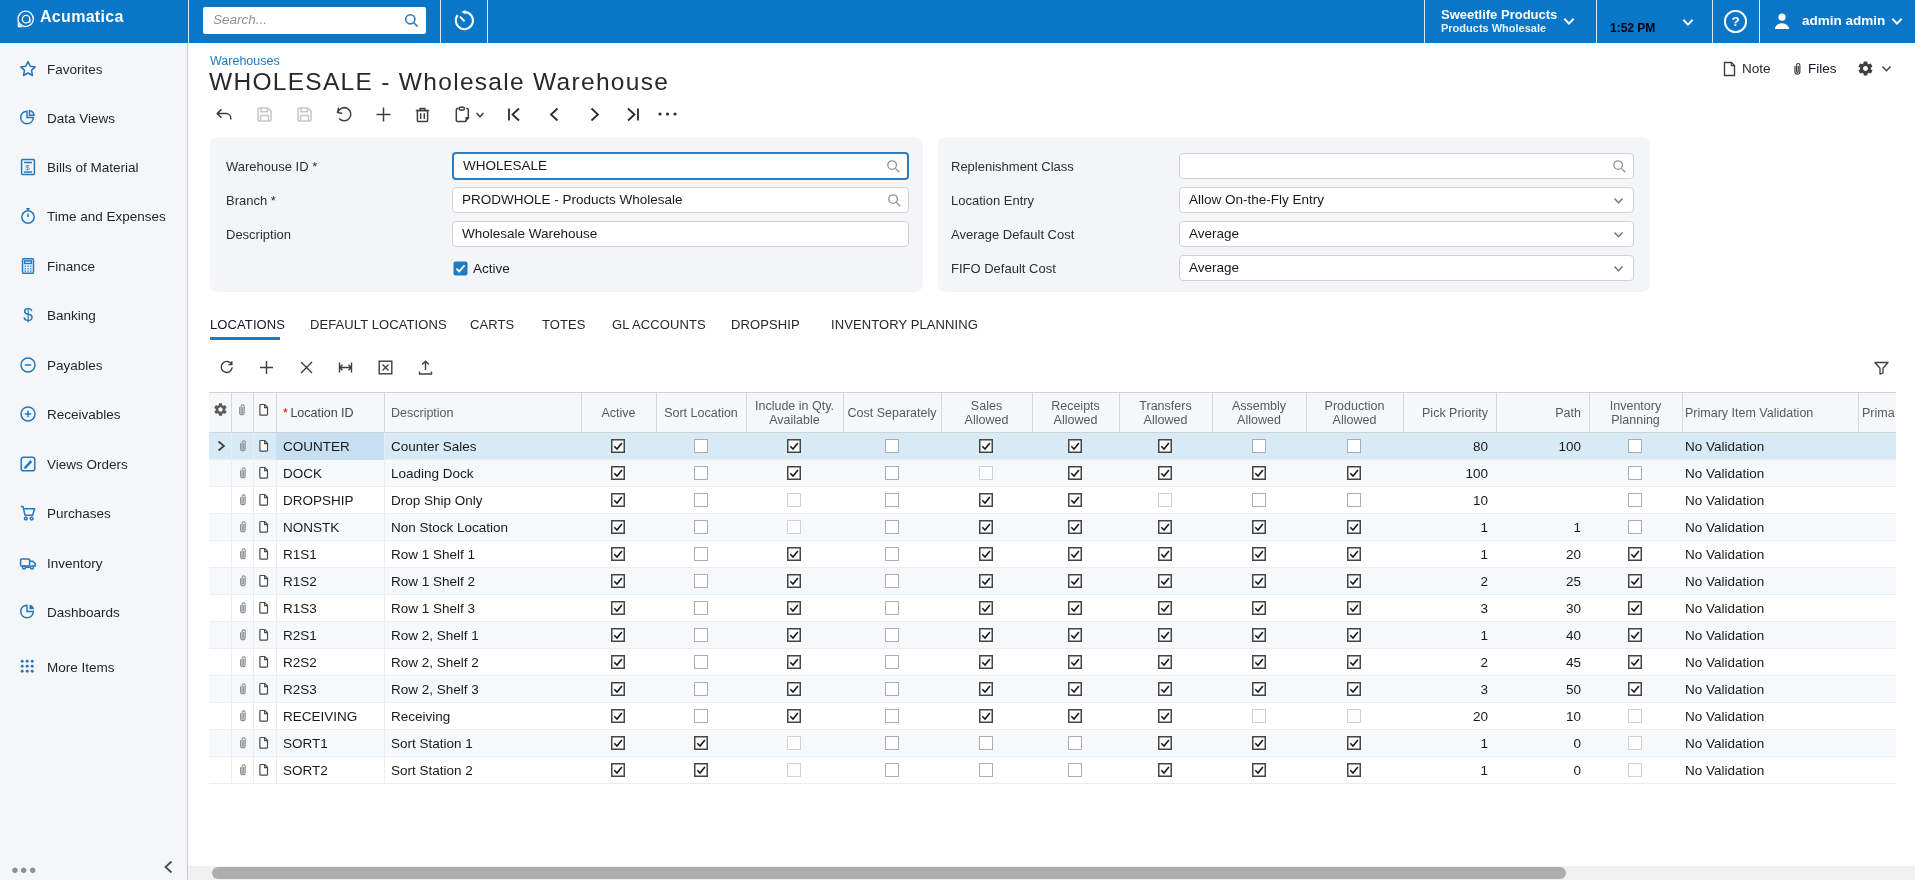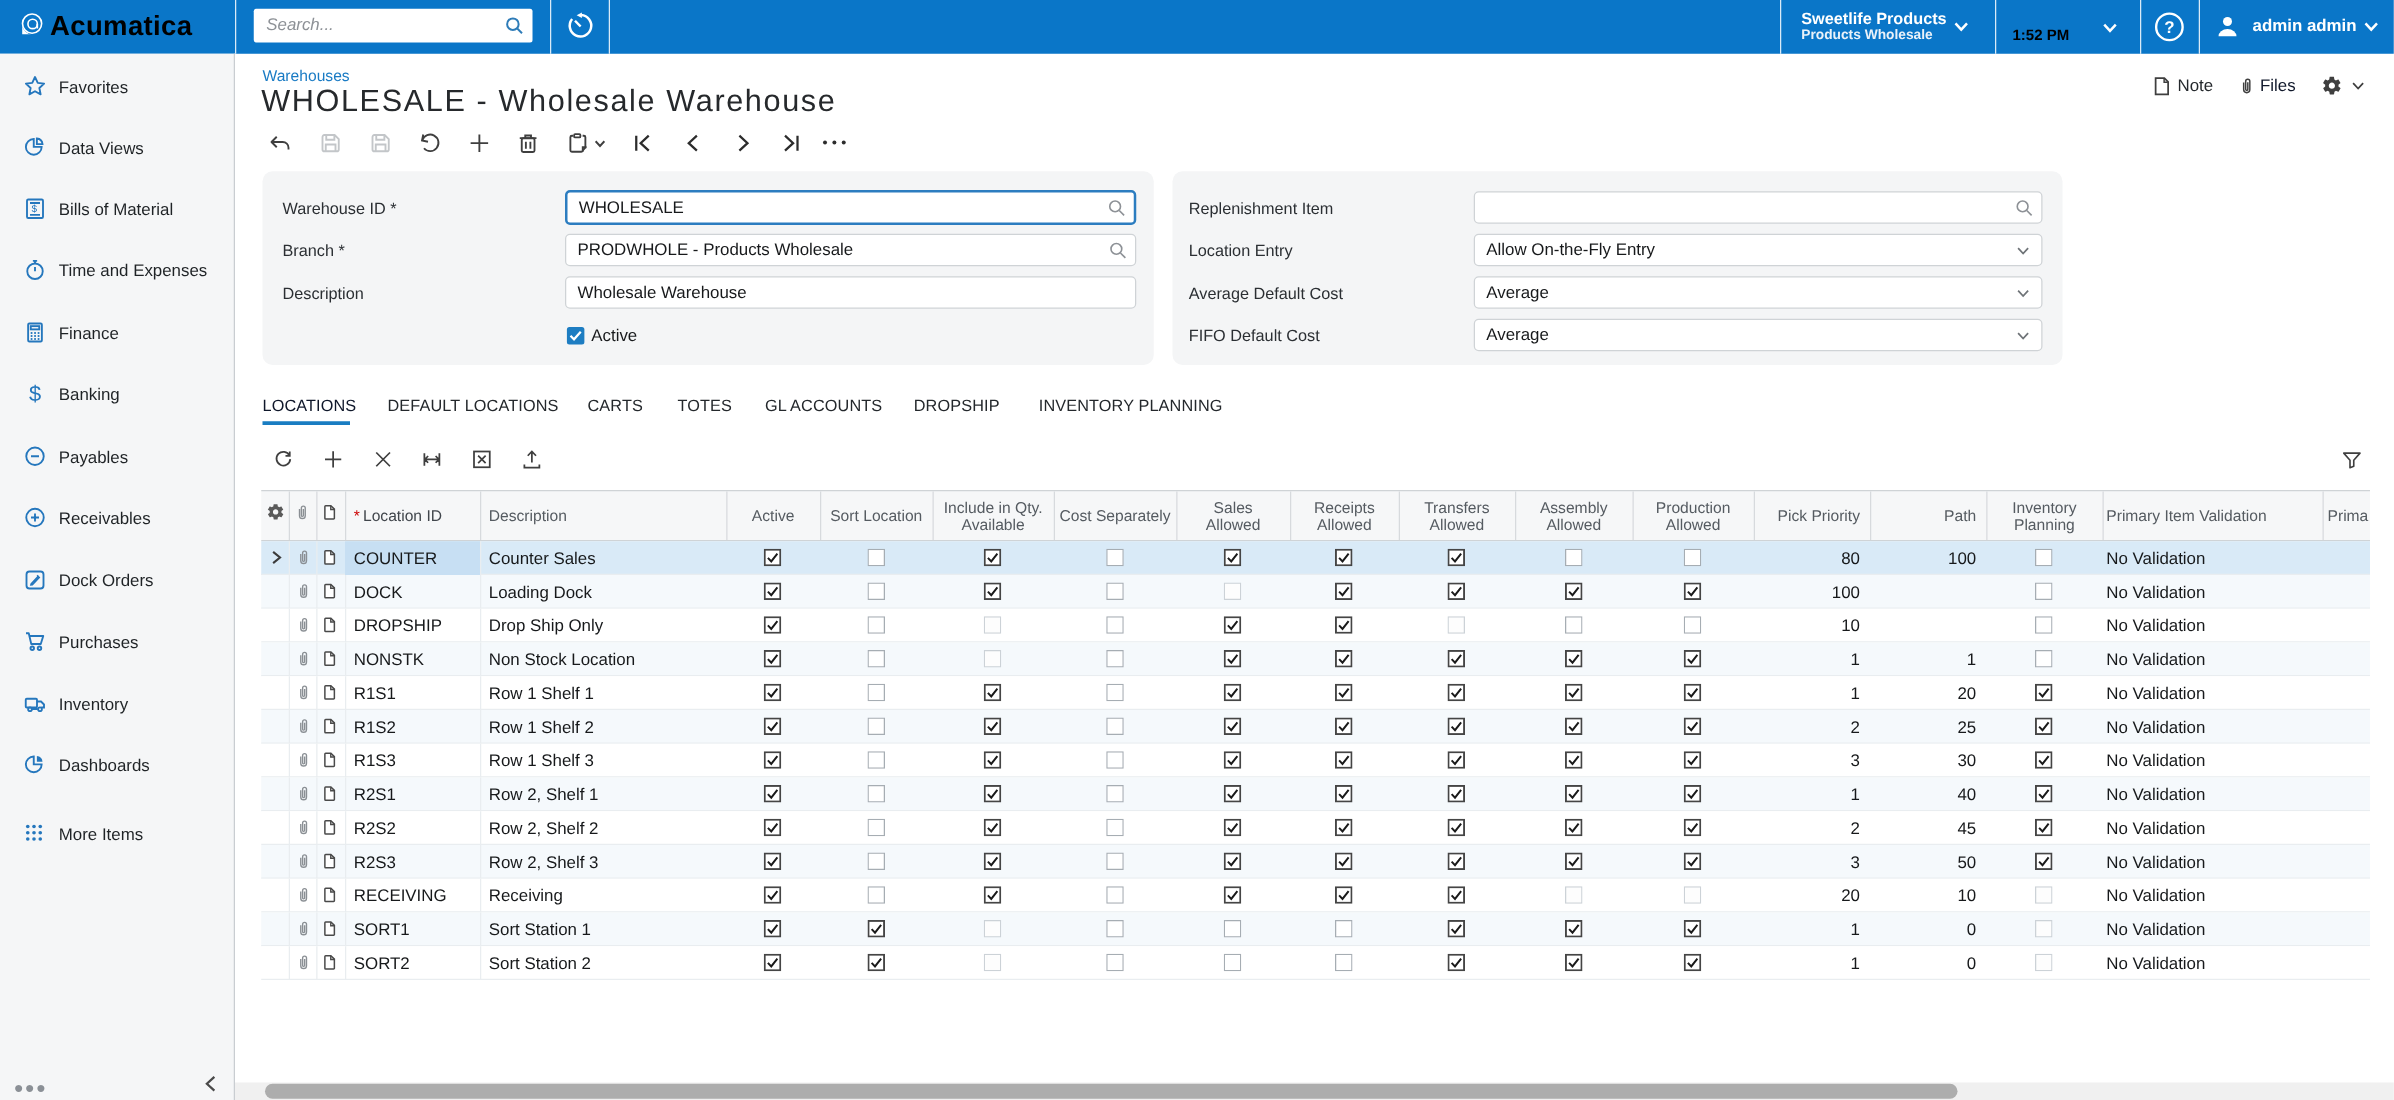--- a/index.html
+++ b/index.html
@@ -43,7 +43,7 @@
 <path d="M4.9 15 L4.9 25.2 L15.4 25.2 A10 10 0 0 1 4.9 15 Z" fill="#fff" stroke="none"></path>
 </g>
     </svg>
-    <div style="position:absolute;left:40px;top:8px;font-size:22px;font-weight:700;color:#000000;letter-spacing:0.3px">Acumatica</div>
+    <div style="position:absolute;left:40px;top:8px;font-size:16px;font-weight:700;color:#ffffff;letter-spacing:0.3px">Acumatica</div>
     <div class="vsep" style="left:188px"></div>
     <div style="position:absolute;left:203px;top:7px;width:223px;height:27px;background:#fff;border-radius:2px">
 <span style="position:absolute;left:10px;top:5px;font-size:13.5px;font-style:italic;color:#8d9196">Search...</span>

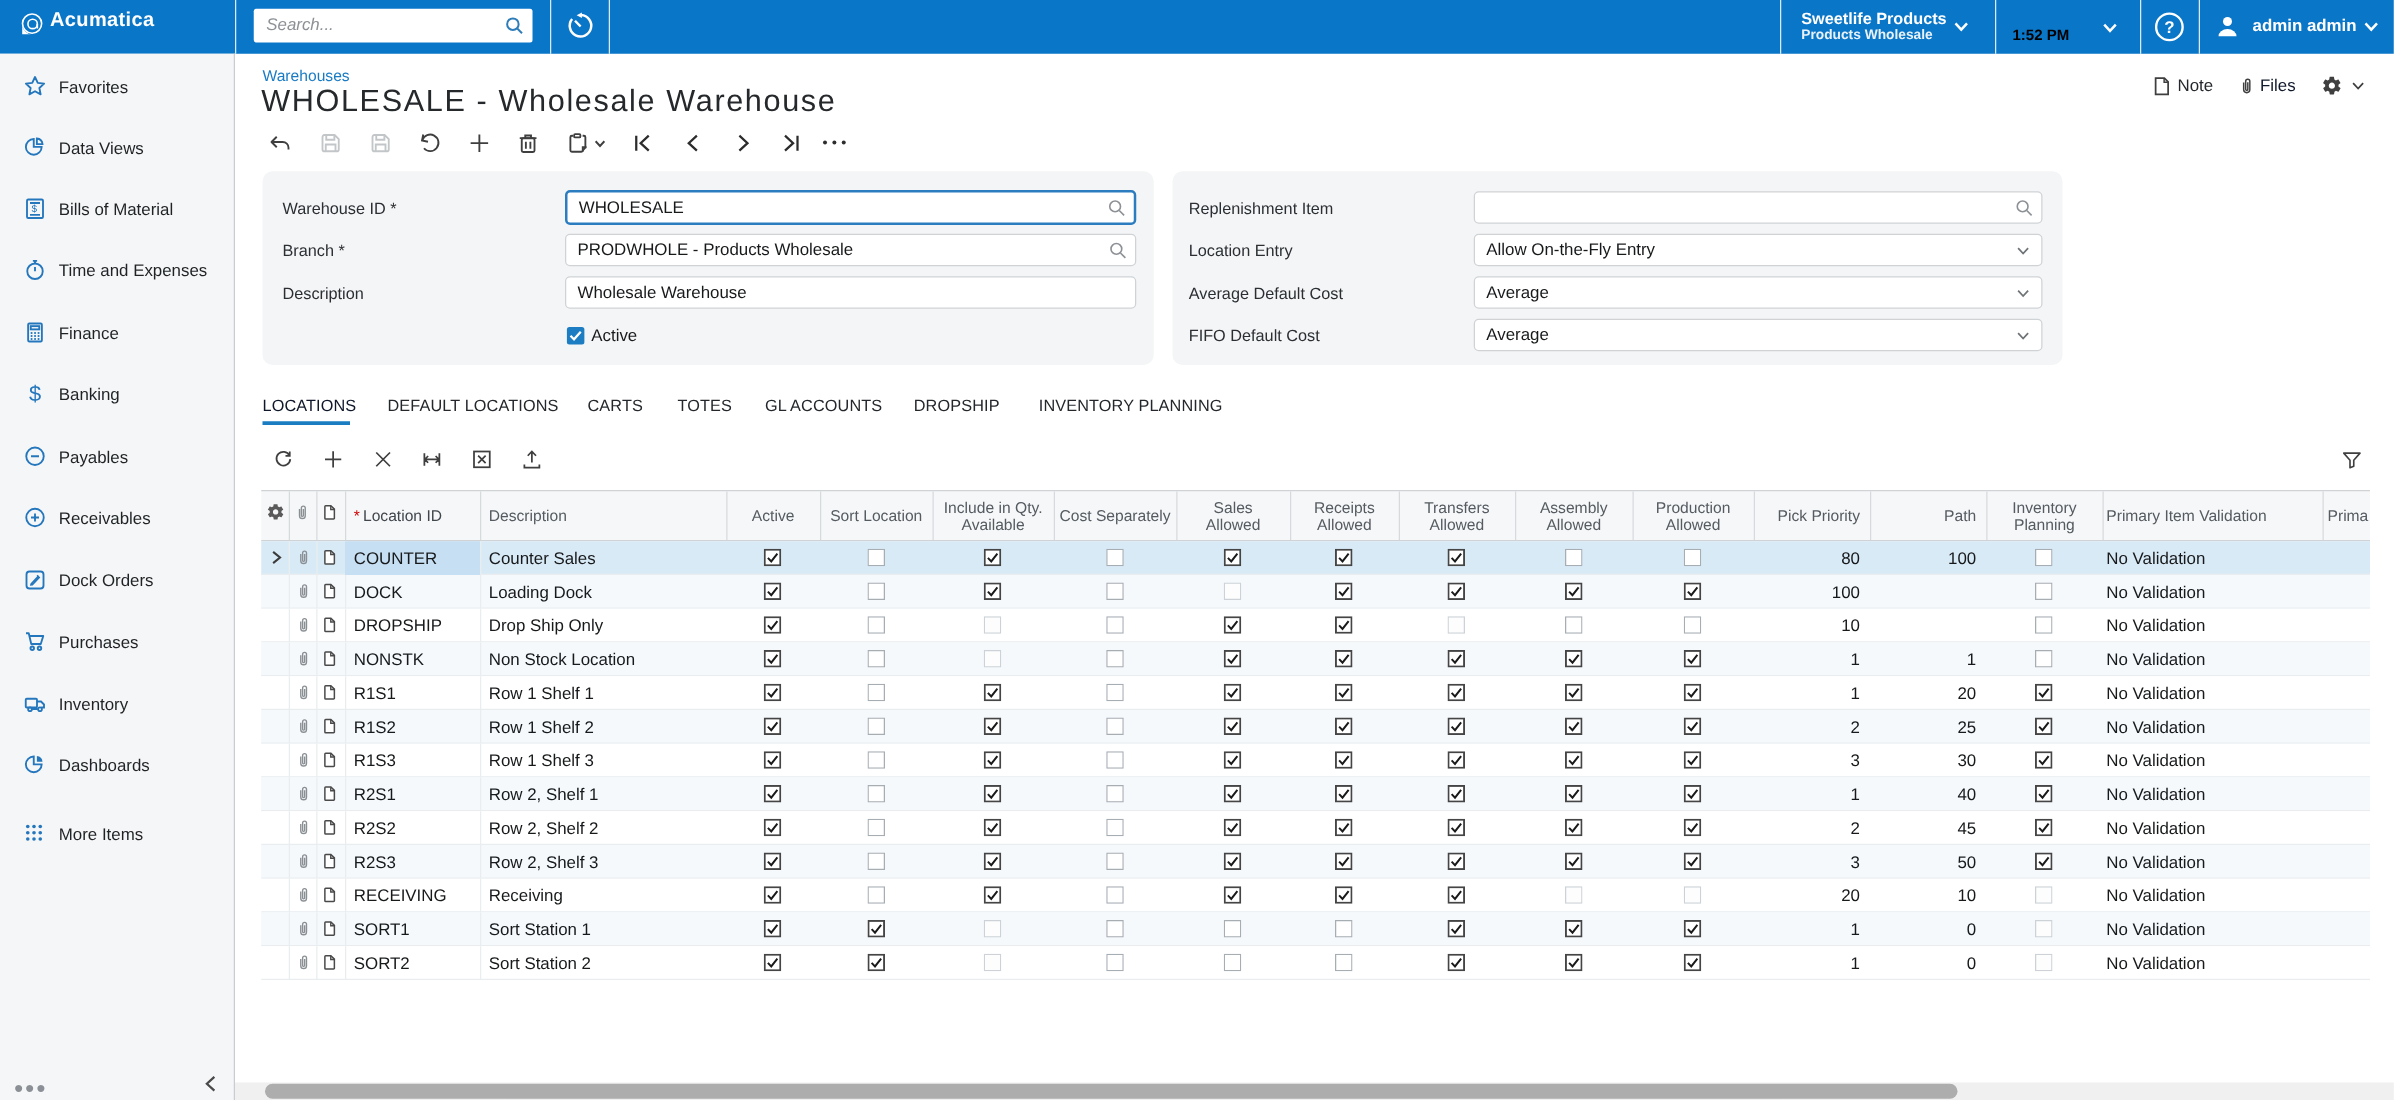--- a/index.html
+++ b/index.html
@@ -280,7 +280,7 @@
     <path d="M3.4 7.6 L6.2 10.4 L11.6 4.4" fill="none" stroke="#fff" stroke-width="1.8"></path>
   </svg>
 <div class="abs" style="left:473px;top:261px;font-size:13.5px;color:#17191b">Active</div>
-<div class="flab" style="left:951px;top:159px">Replenishment Item</div>
+<div class="flab" style="left:951px;top:159px">Replenishment Class</div>
 <div class="flab" style="left:951px;top:193px">Location Entry</div>
 <div class="flab" style="left:951px;top:227px">Average Default Cost</div>
 <div class="flab" style="left:951px;top:261px">FIFO Default Cost</div>

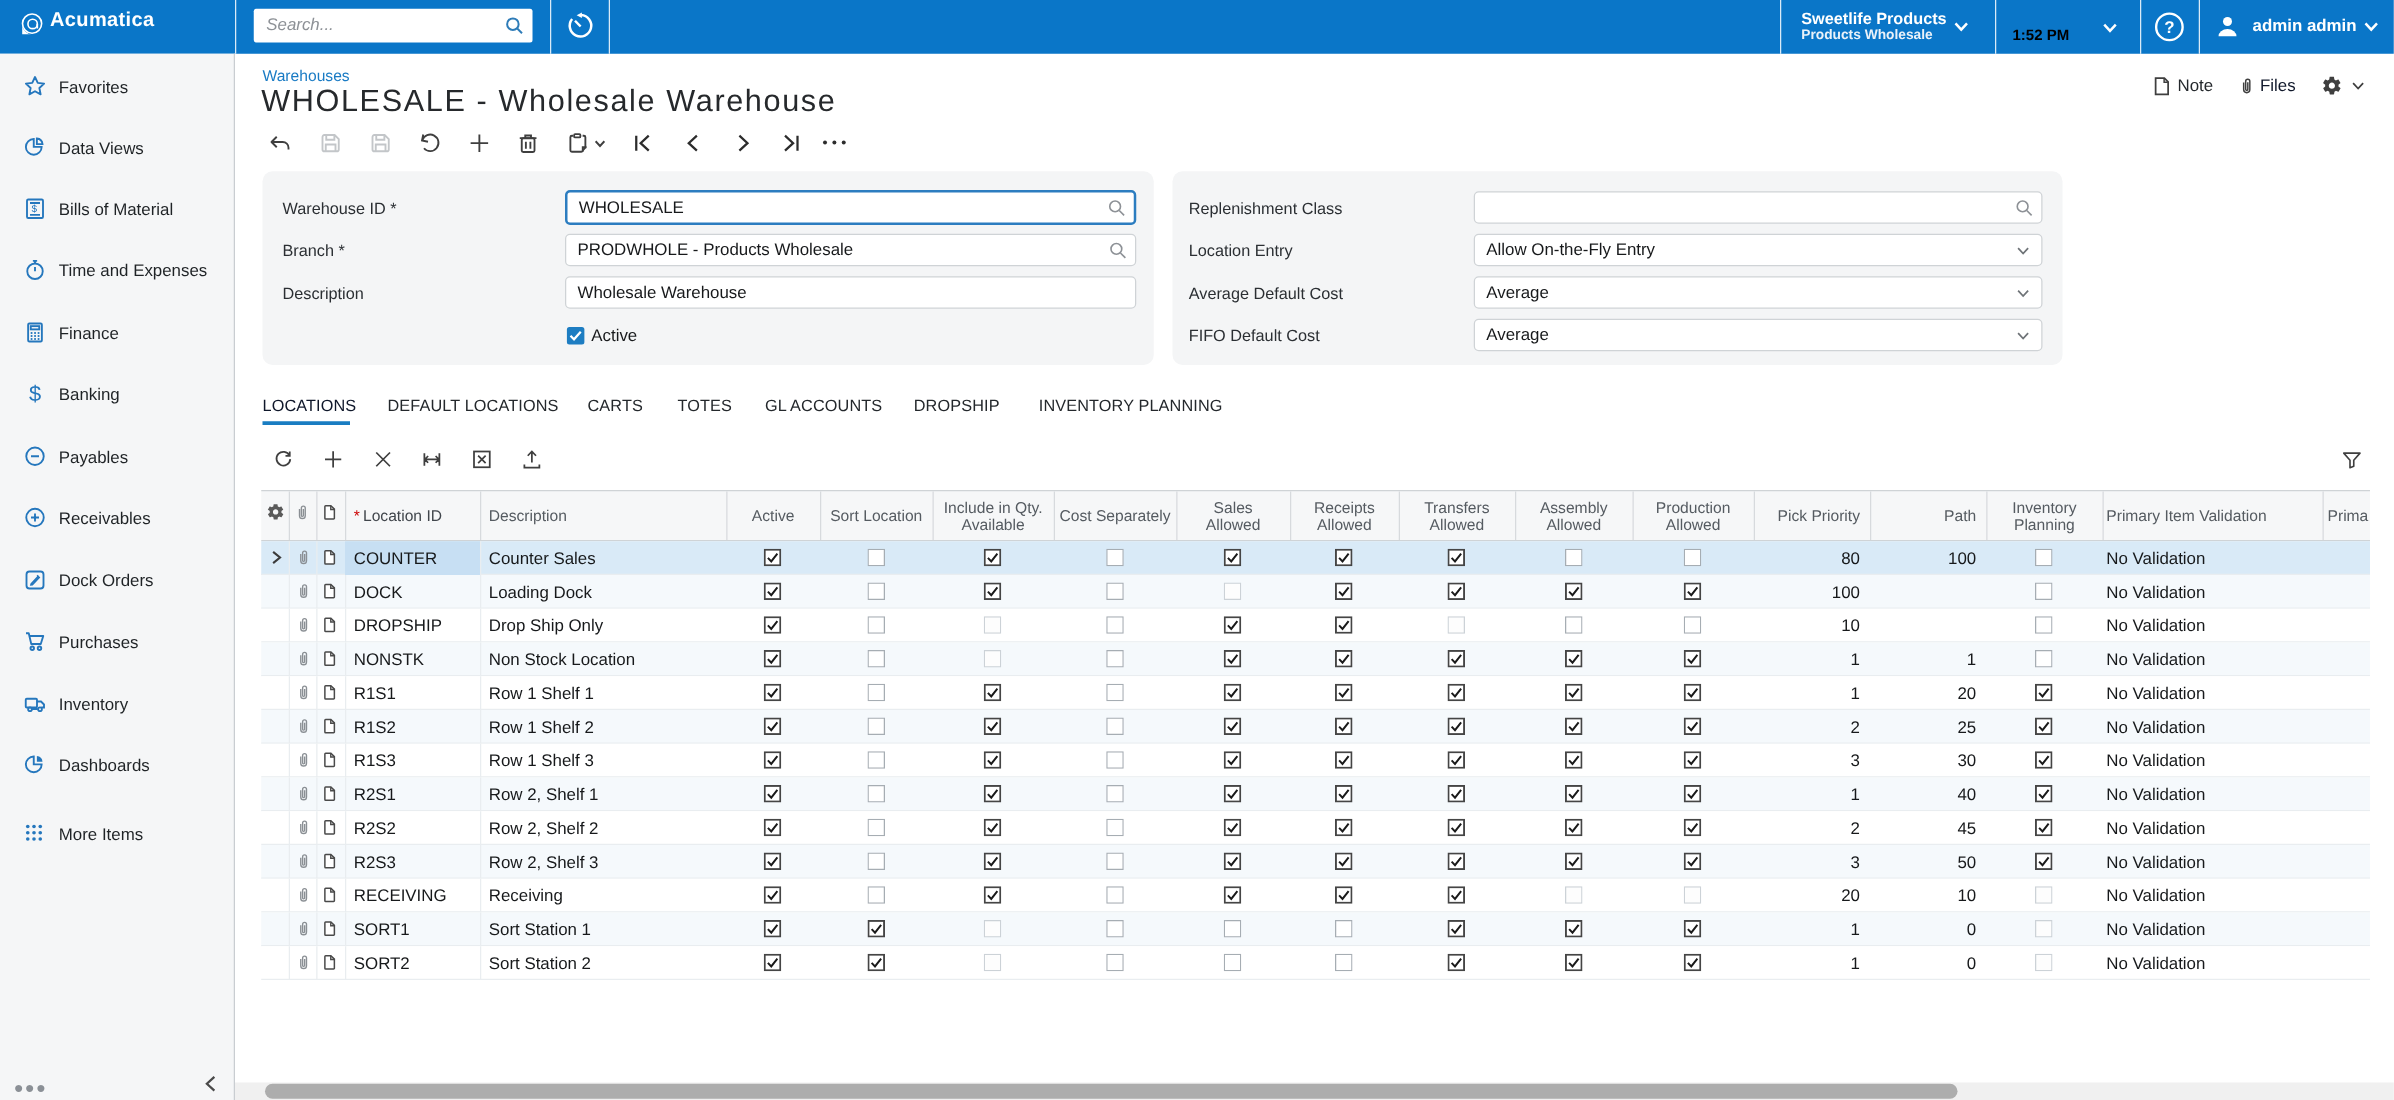--- a/index.html
+++ b/index.html
@@ -147,7 +147,7 @@
         <rect x="2.2" y="2.2" width="13.6" height="13.6" rx="2.4" fill="none" stroke="#2577bd" stroke-width="1.5"></rect>
         <path d="M6 12 L11.5 6.1 l0.9 0.9 L6.9 12.9 L5.7 13 Z M10.7 5.2 l0.9 0.9" fill="none" stroke="#2577bd" stroke-width="1.2"></path>
       </svg>
-      <span>Dock Orders</span>
+      <span>Views Orders</span>
     </div>
     <div class="sbi" style="top:459px">
       <svg width="18" height="18" viewBox="0 0 18 18">

